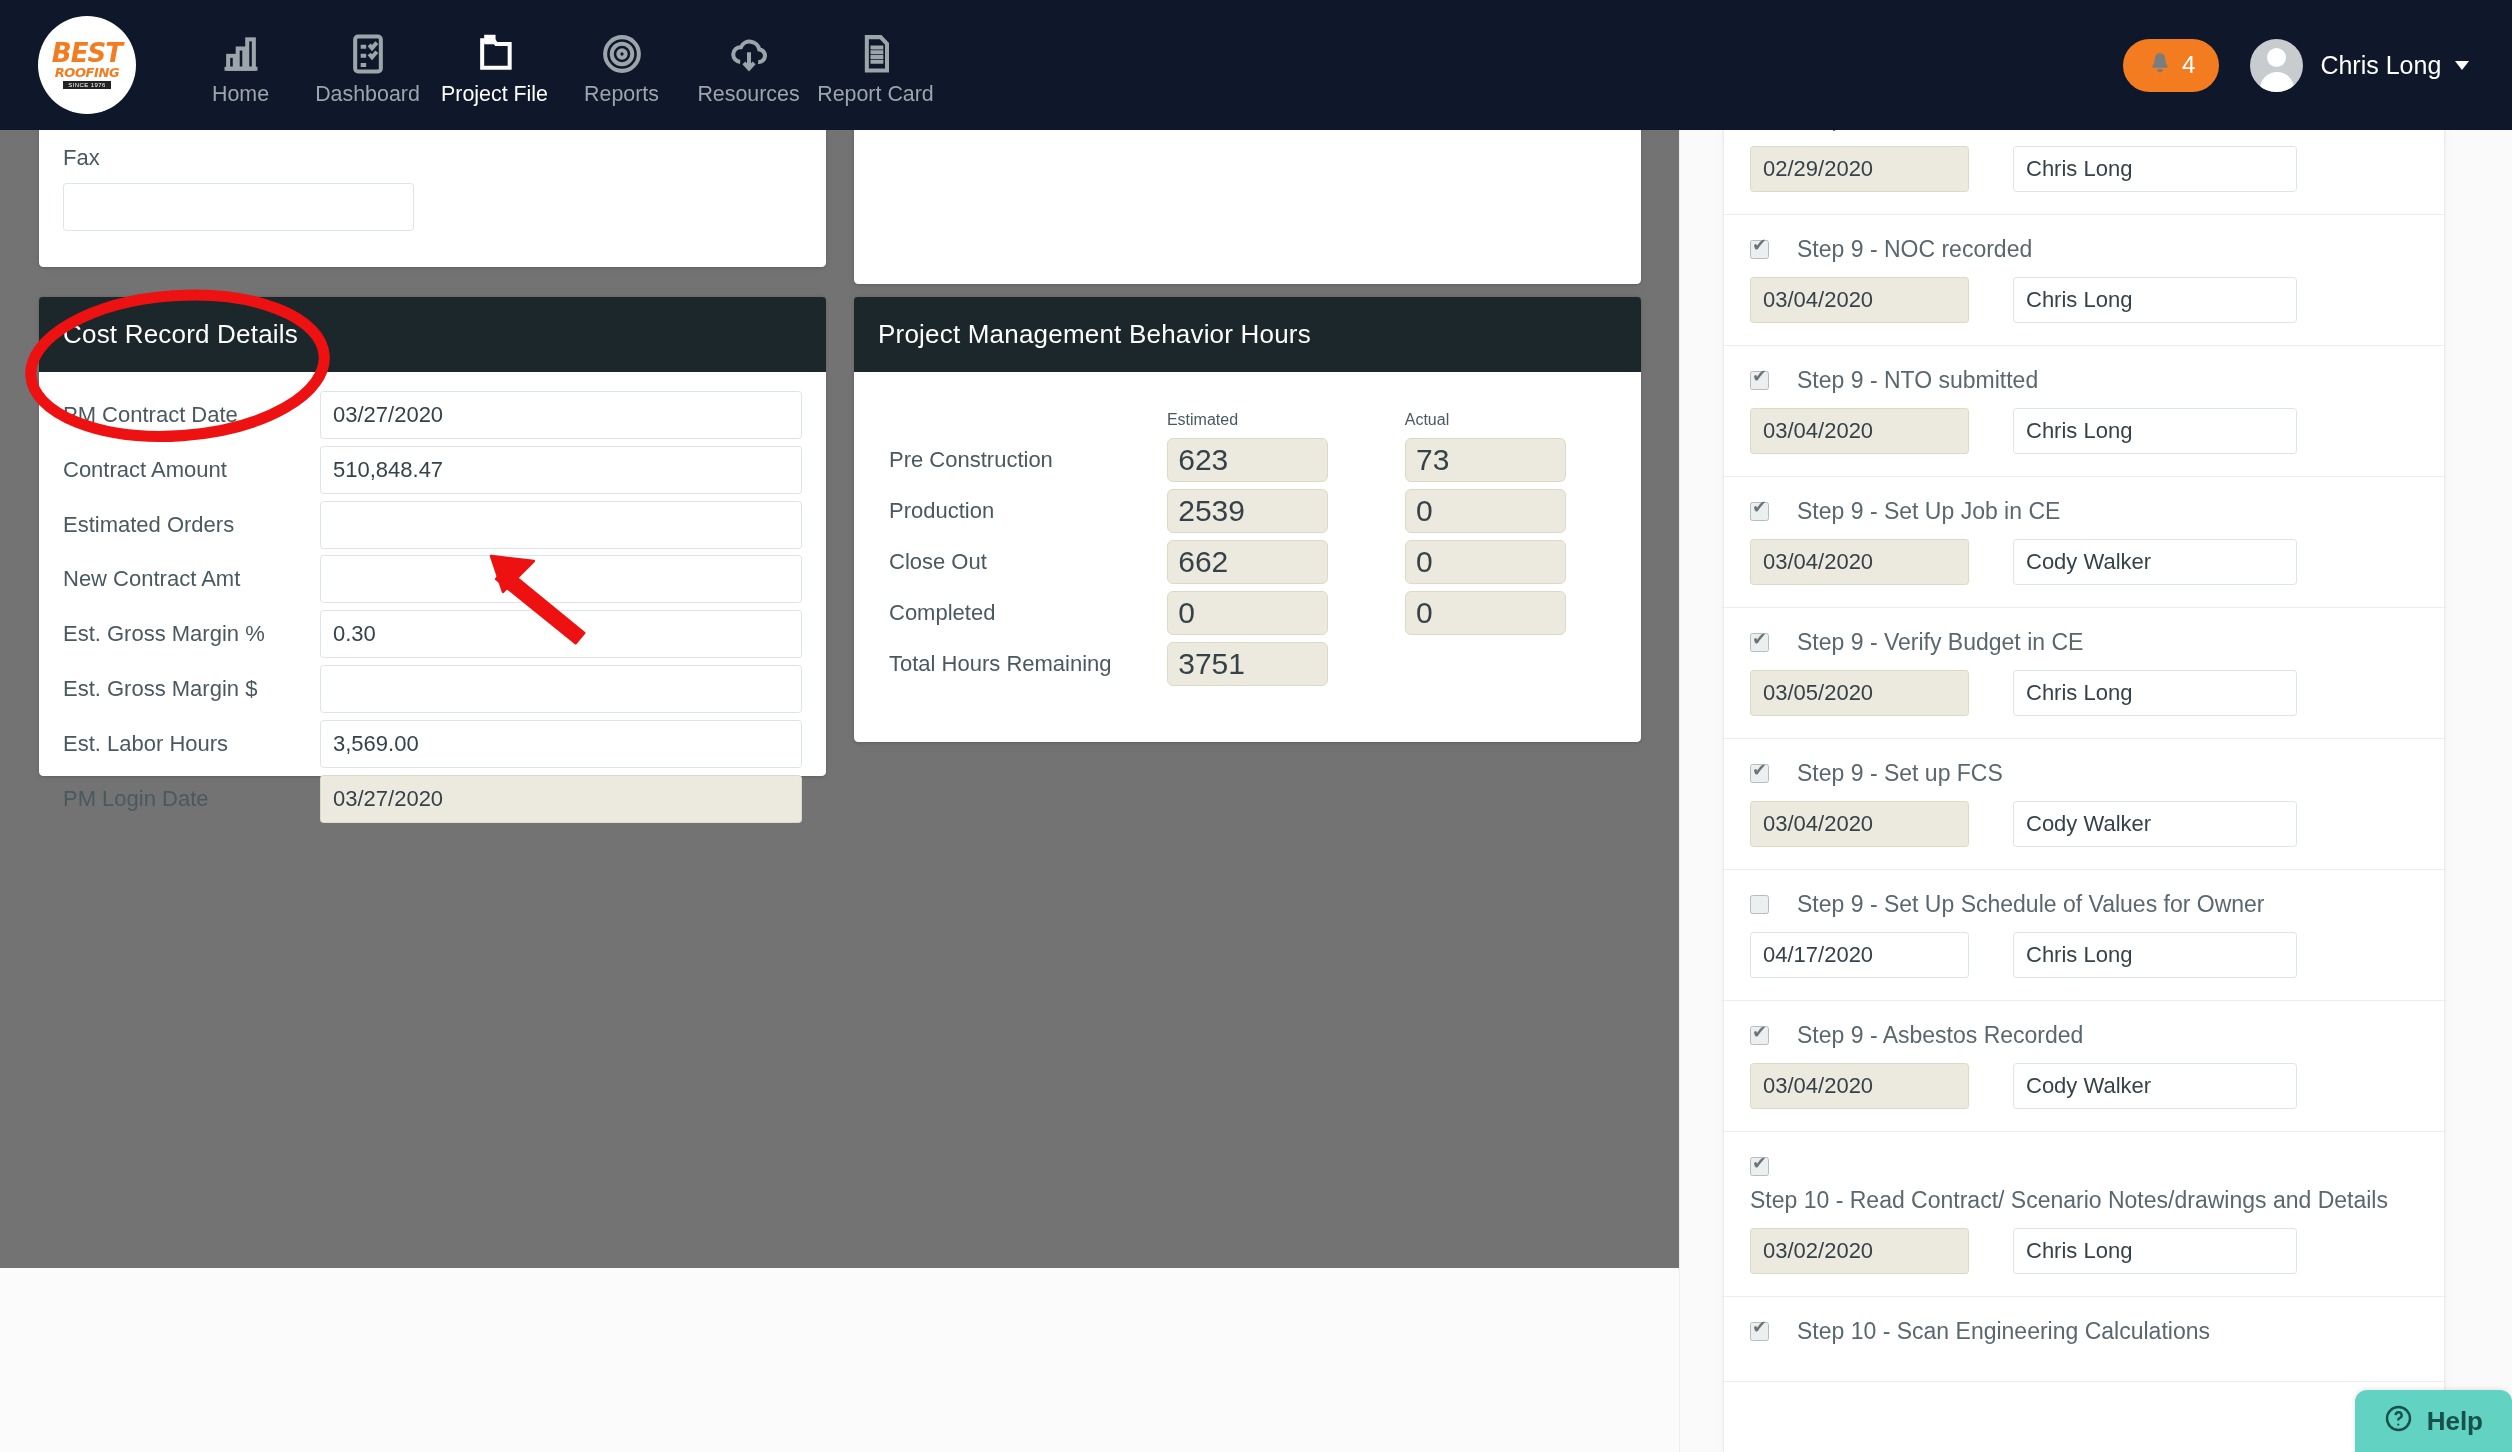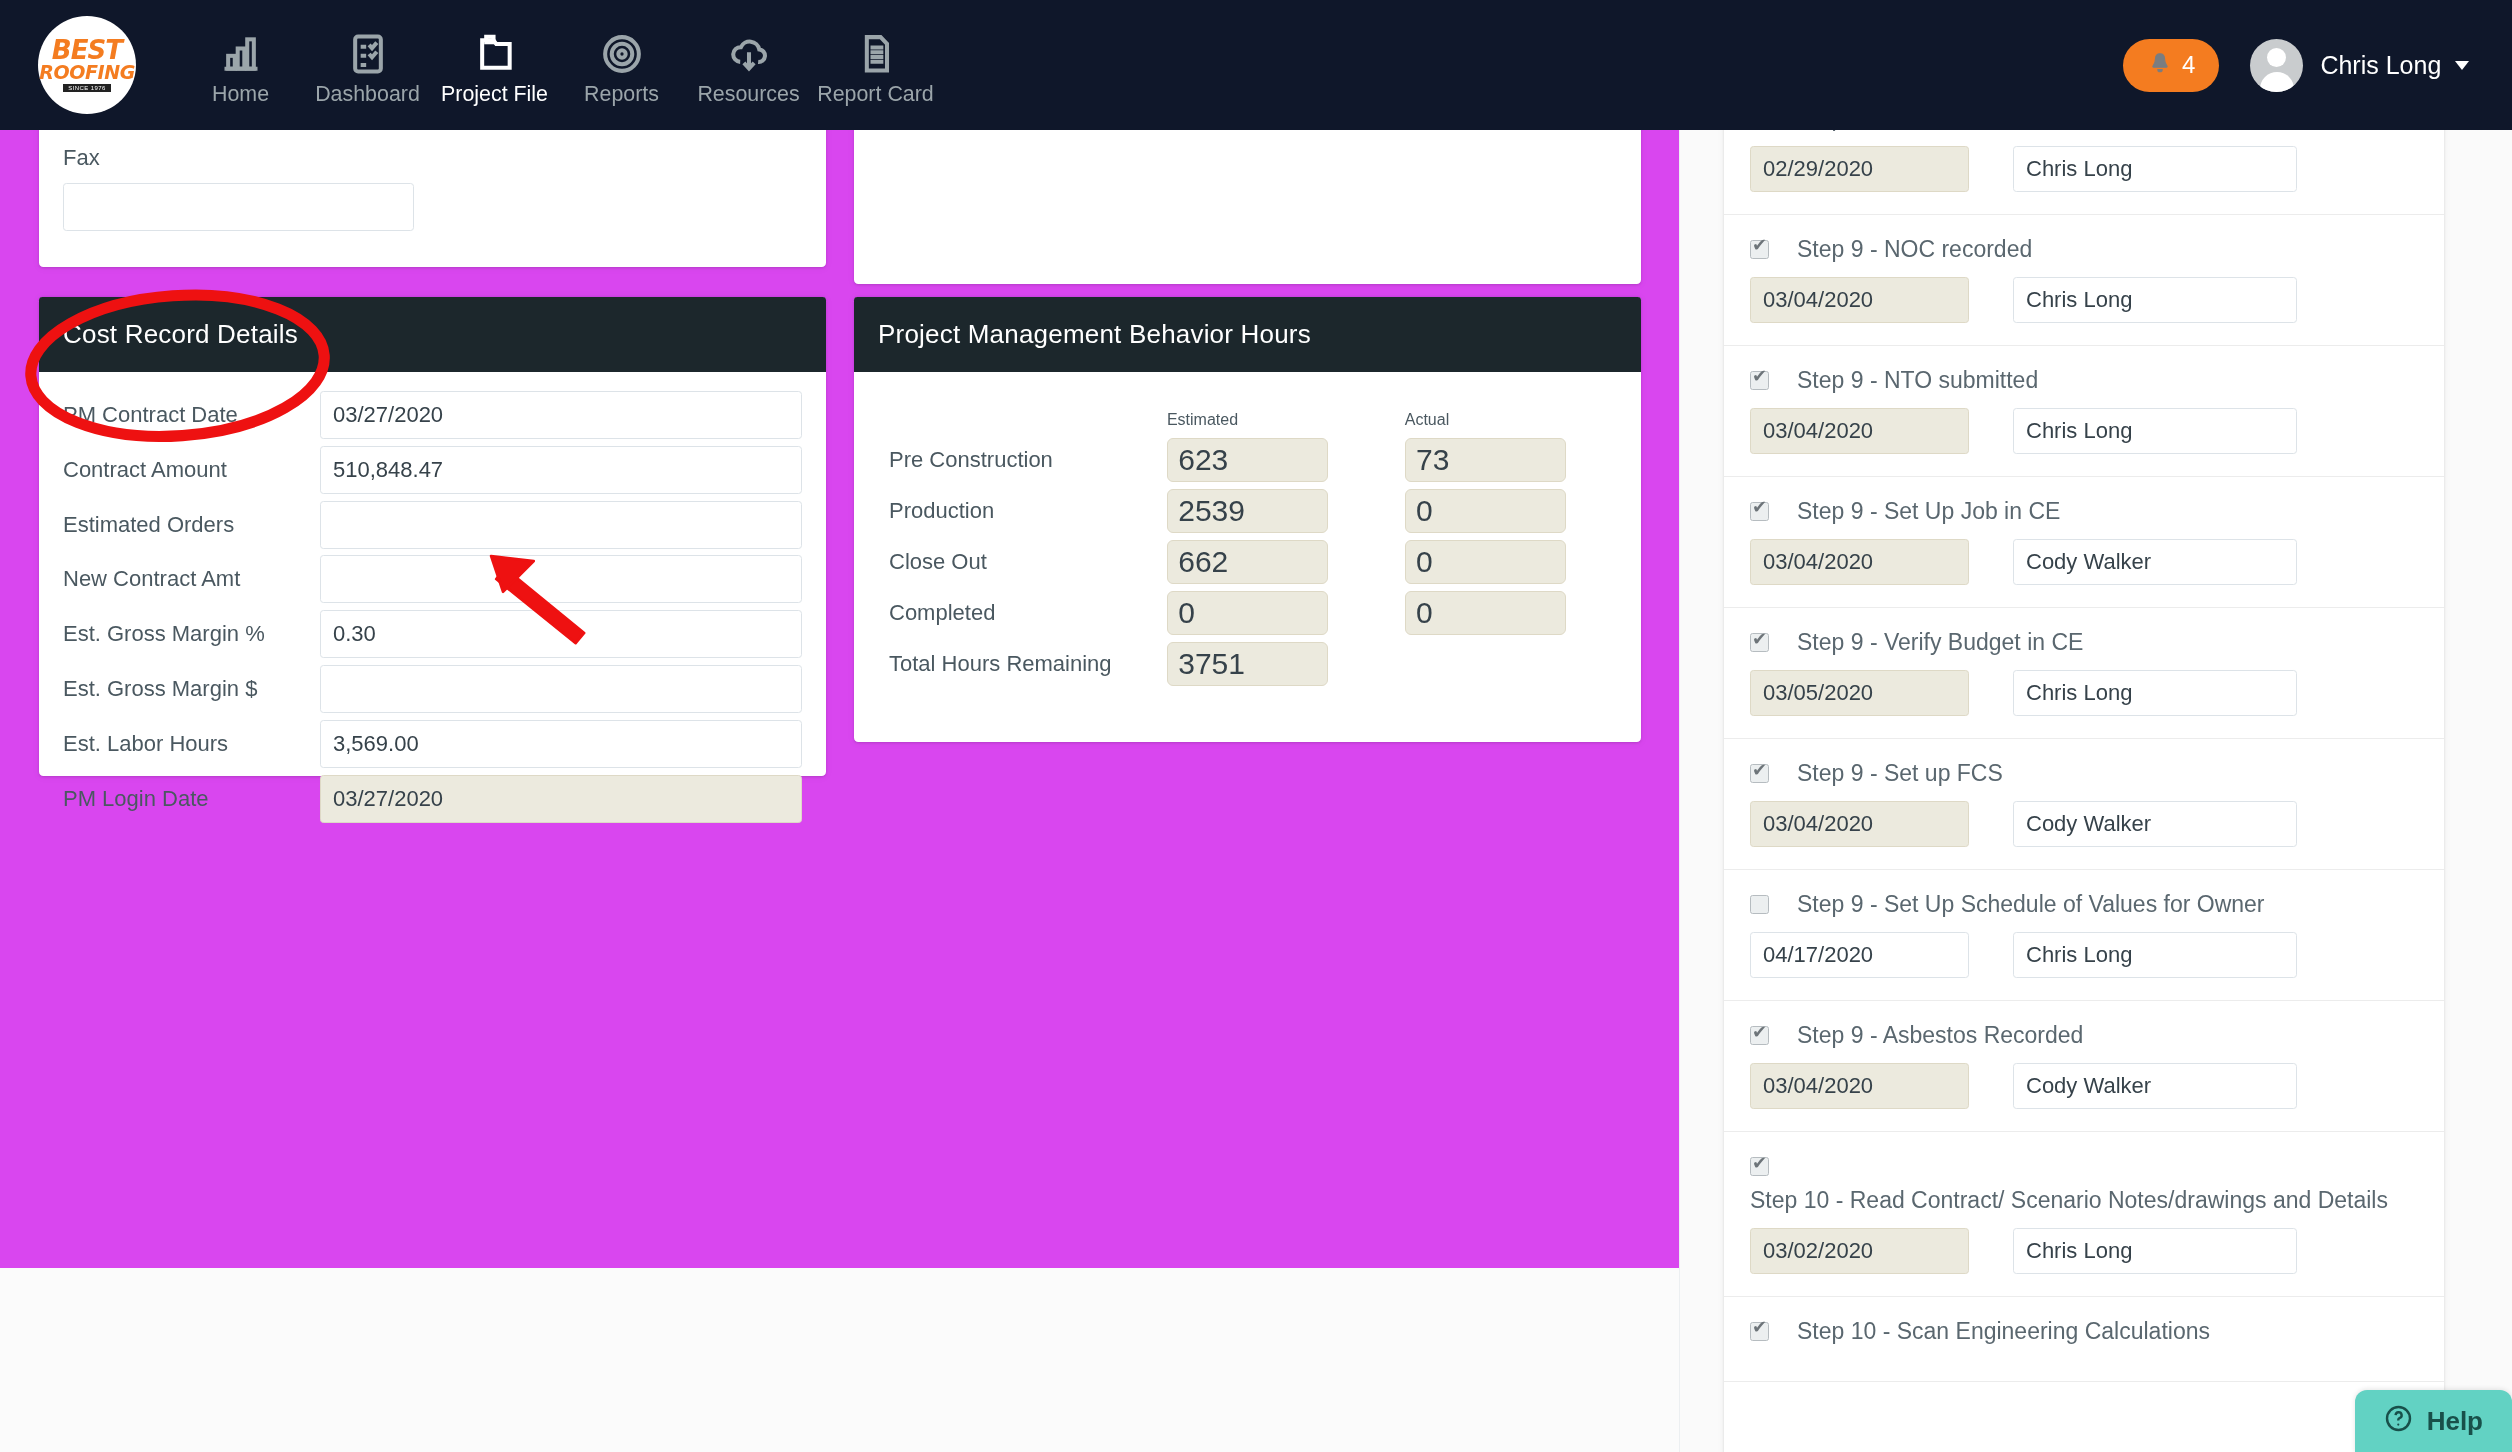--- a/index.html
+++ b/index.html
@@ -36,7 +36,7 @@
   .brand-roof {
     font-family: "DejaVu Sans", sans-serif;
     font-weight: 700; font-style: italic;
-    font-size: 19px; color: #f47c20; letter-spacing: -0.4px;
+    font-size: 13px; color: #f47c20; letter-spacing: -0.4px;
     line-height: 1;
   }
   .brand-since {

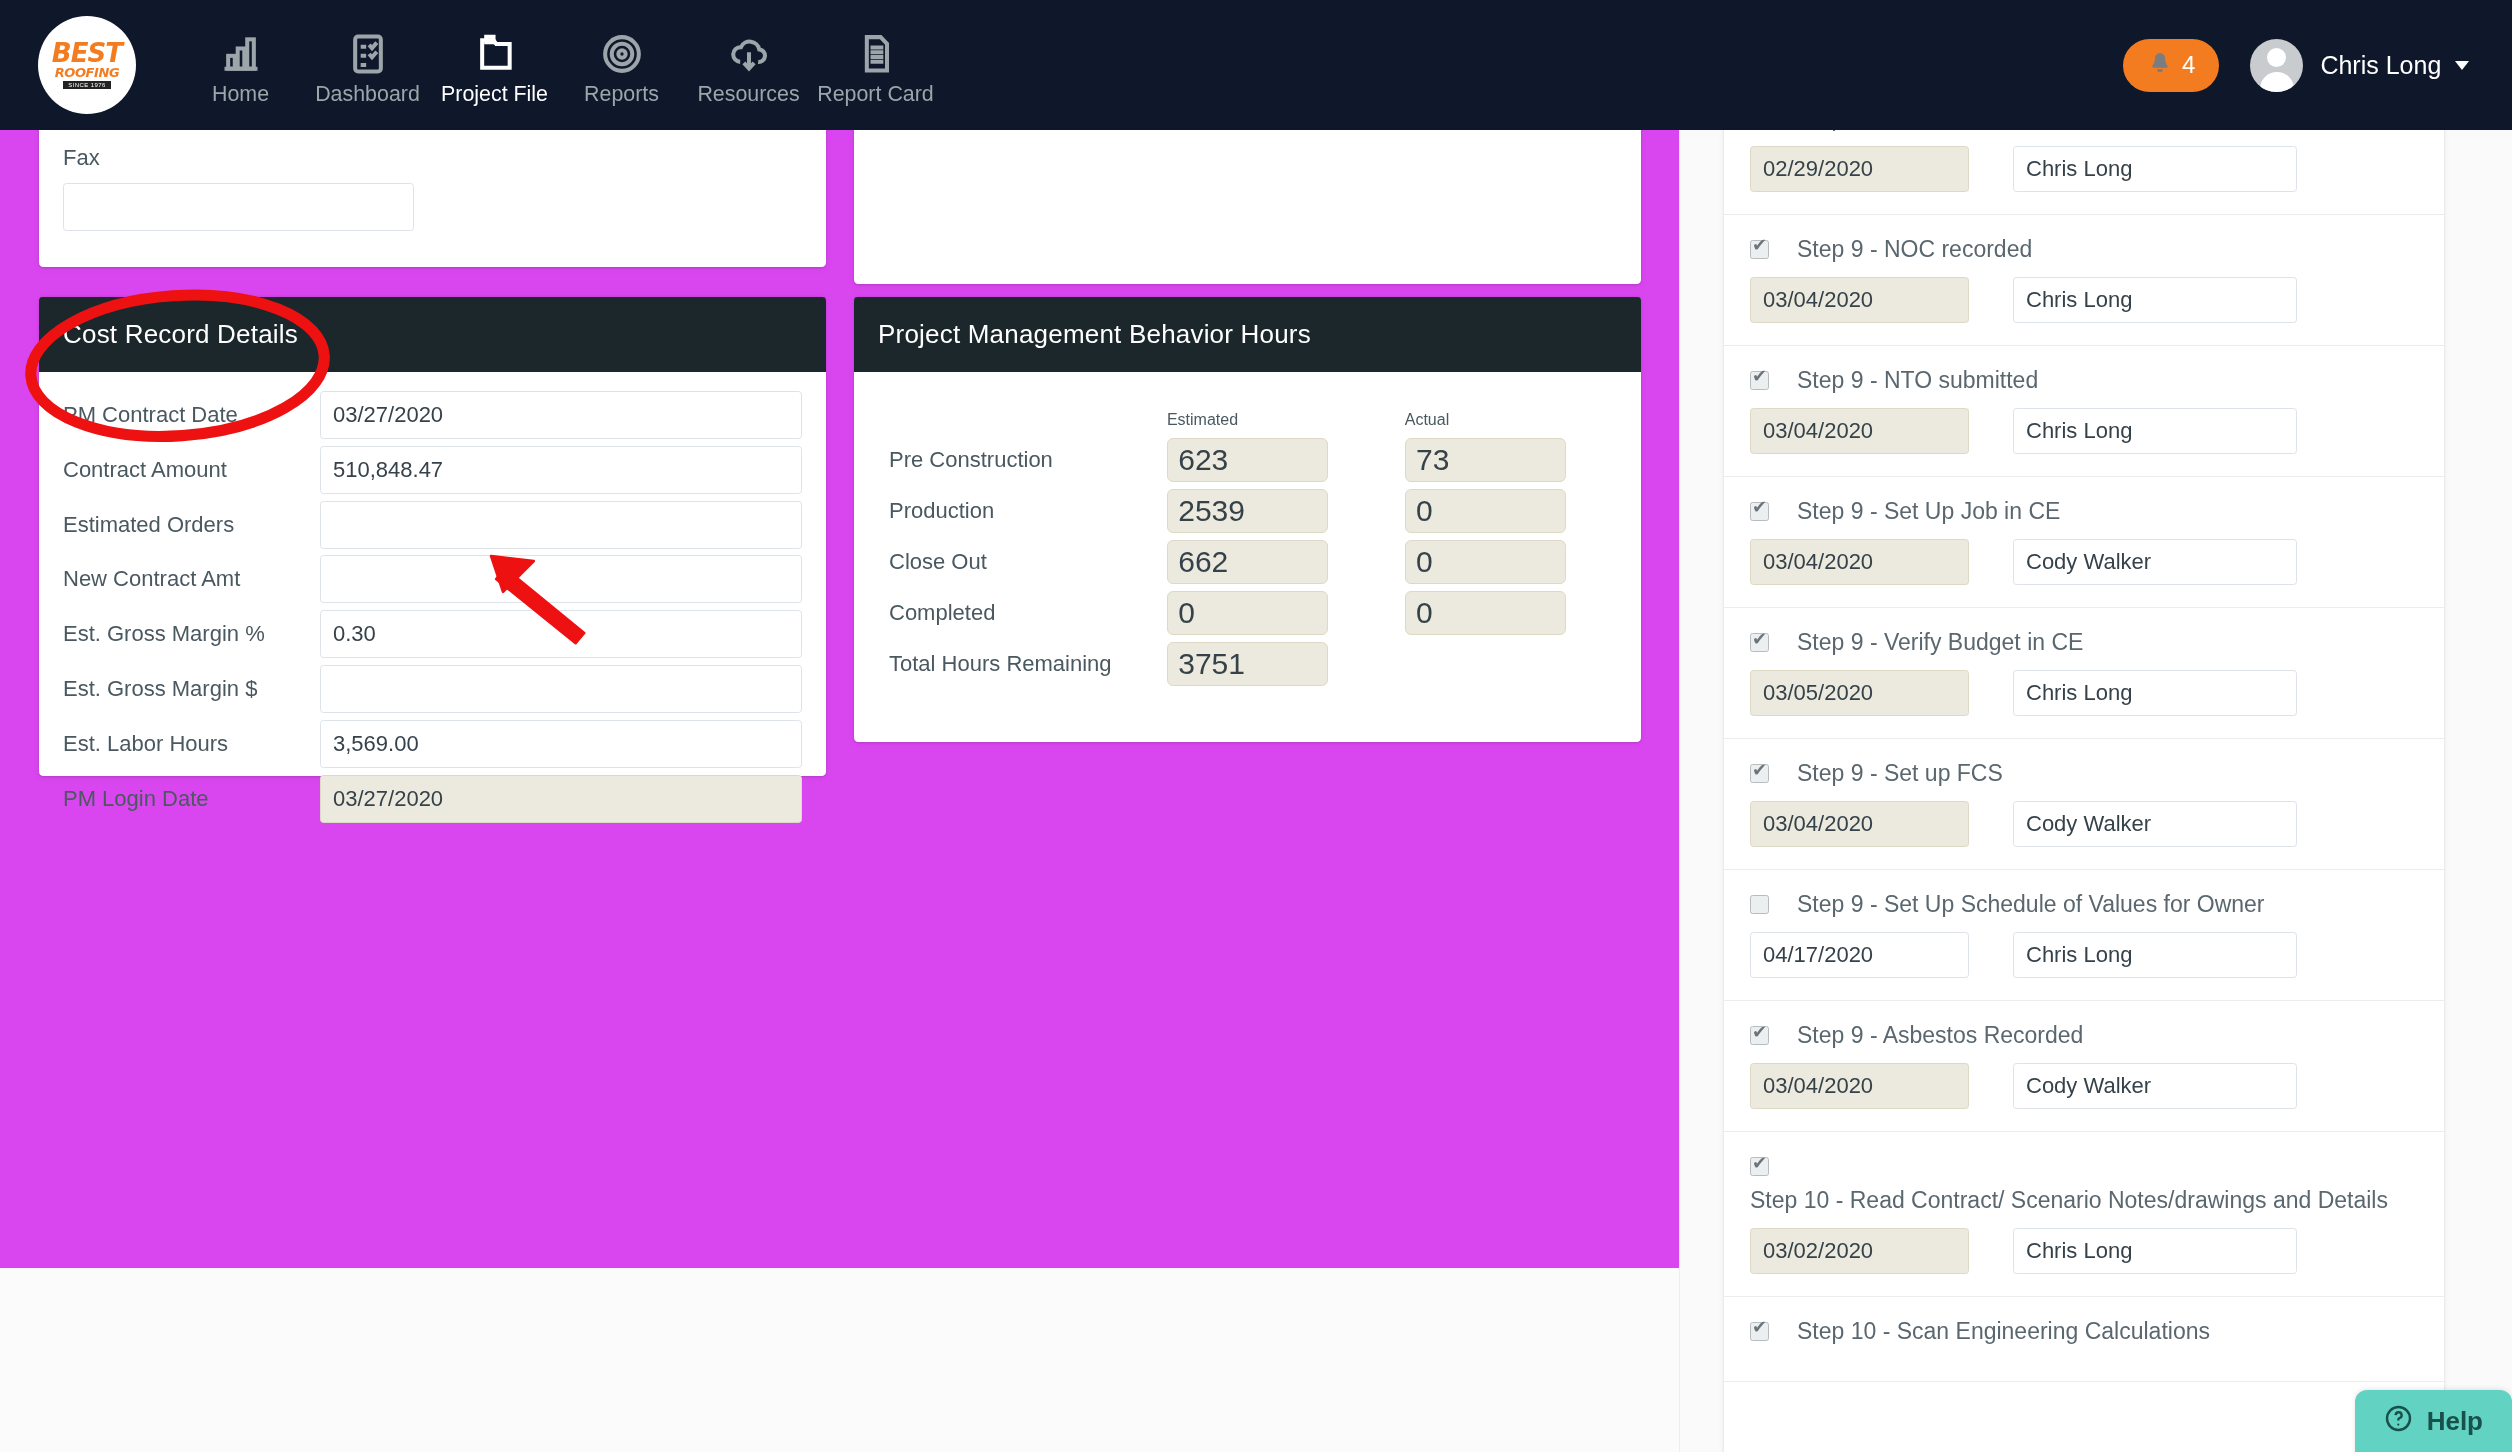--- a/index.html
+++ b/index.html
@@ -103,7 +103,7 @@
   .col-main {
     position: absolute; top: 0; left: 0;
     width: 1679px; height: 1138px;
-    background: #d946ef;
+    background: #737373;
     overflow: hidden;
   }
   .col-right {

